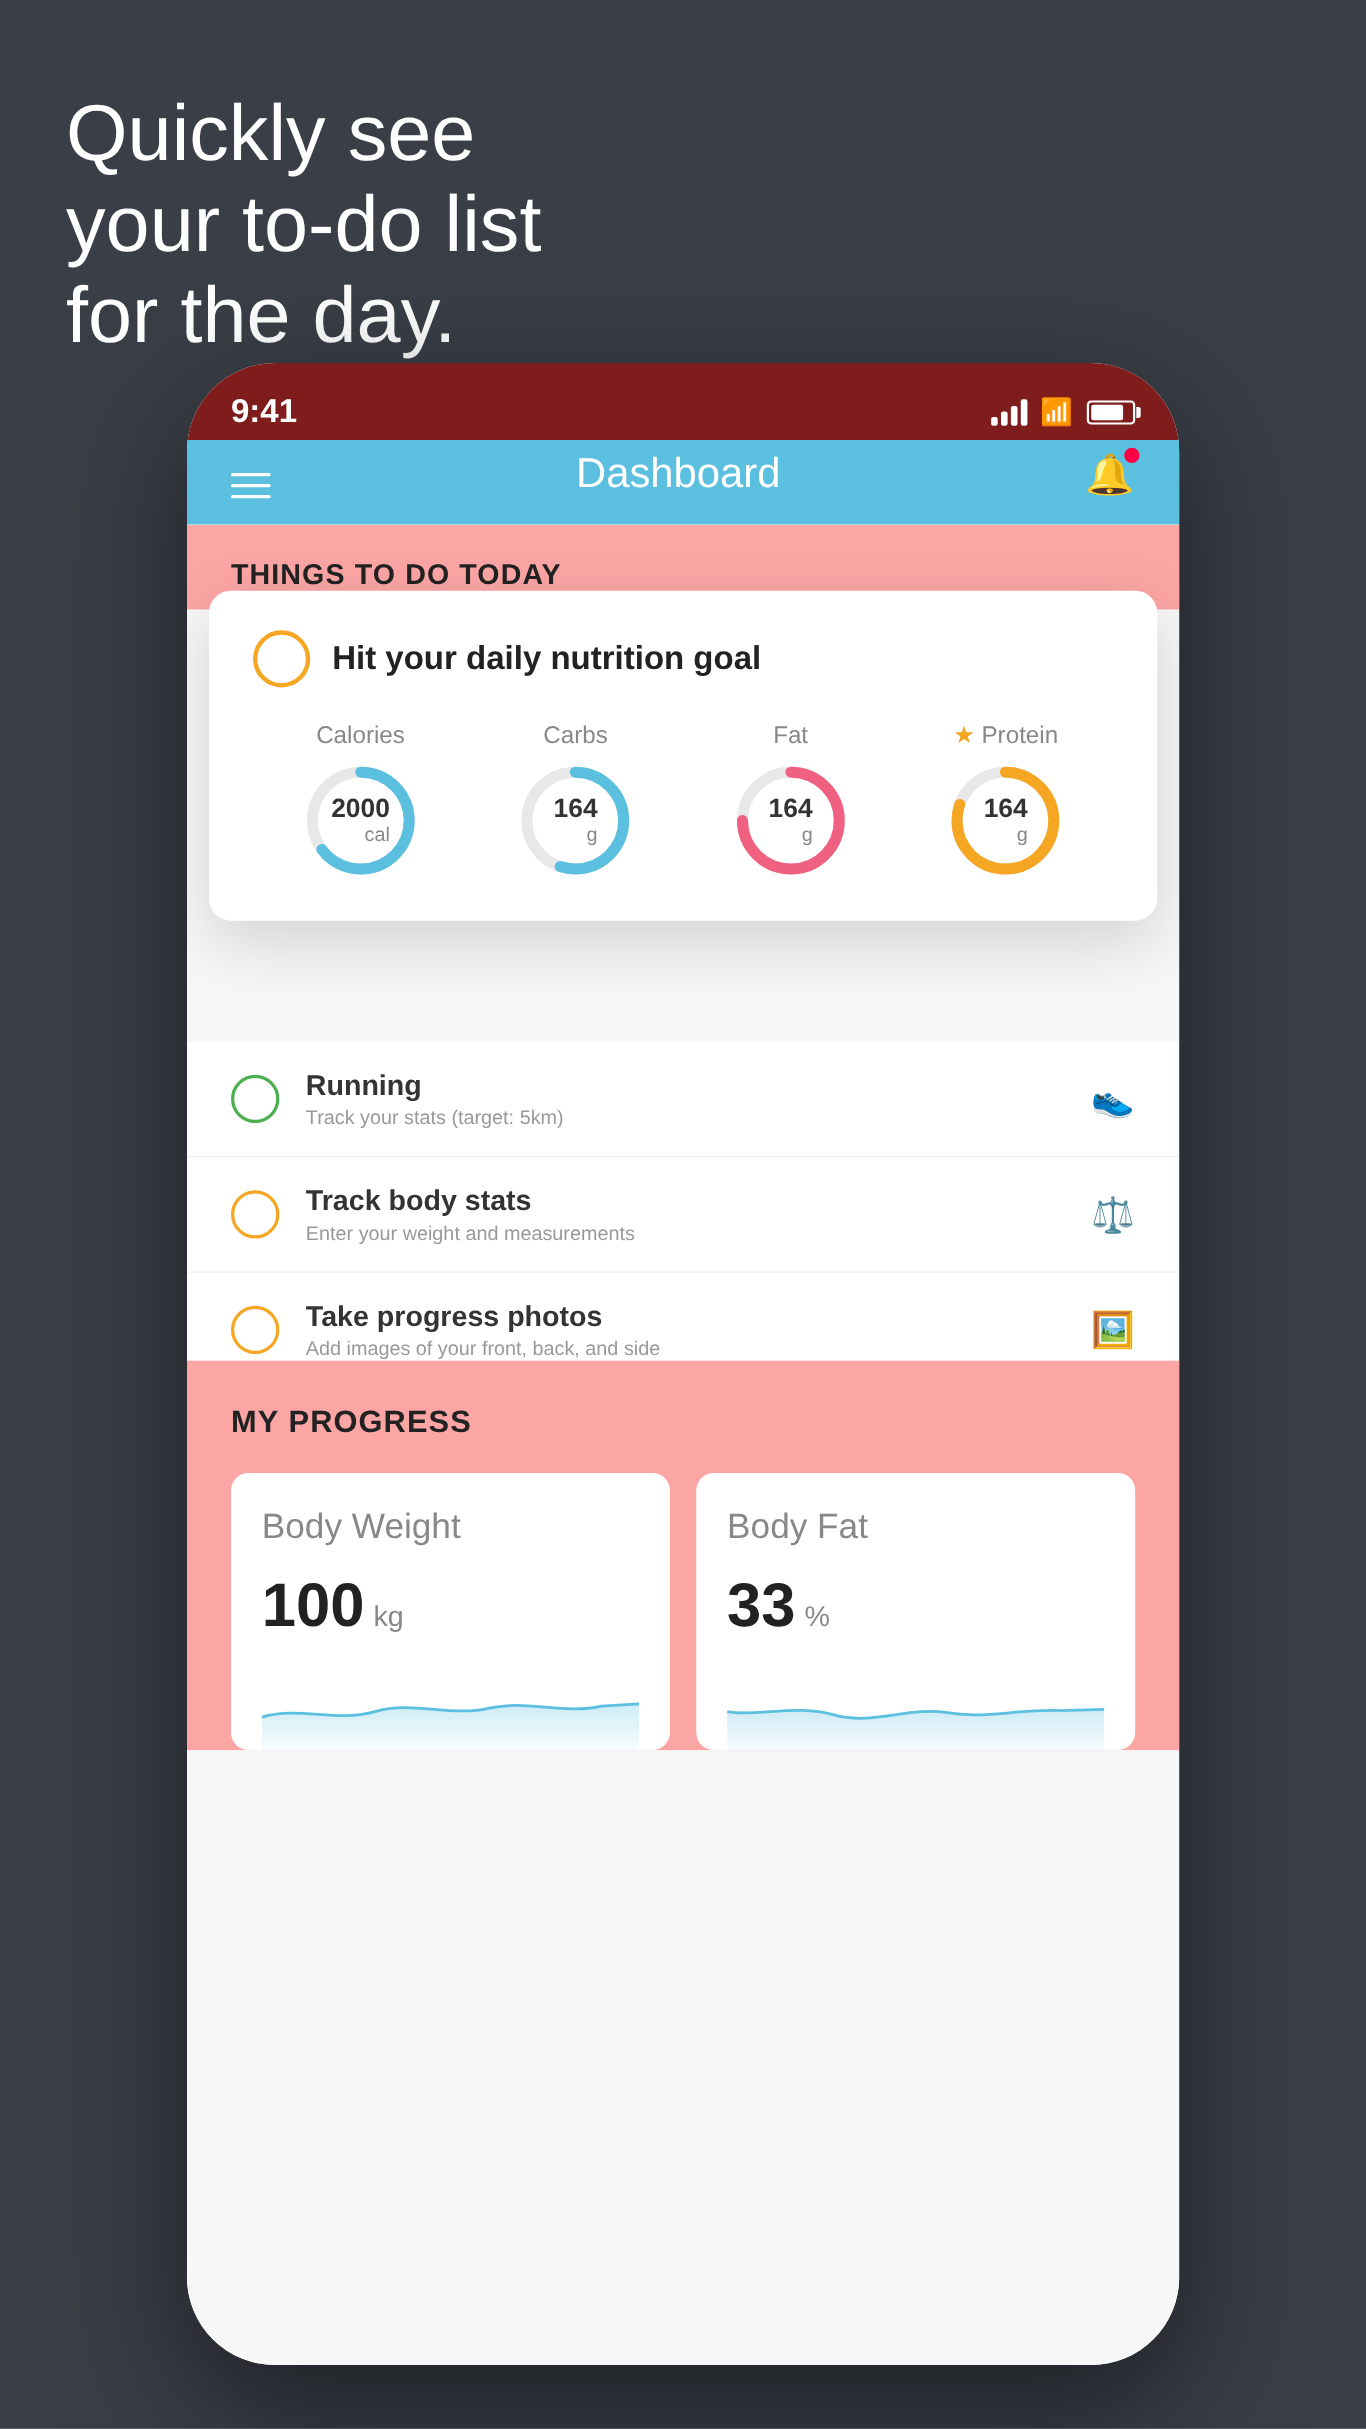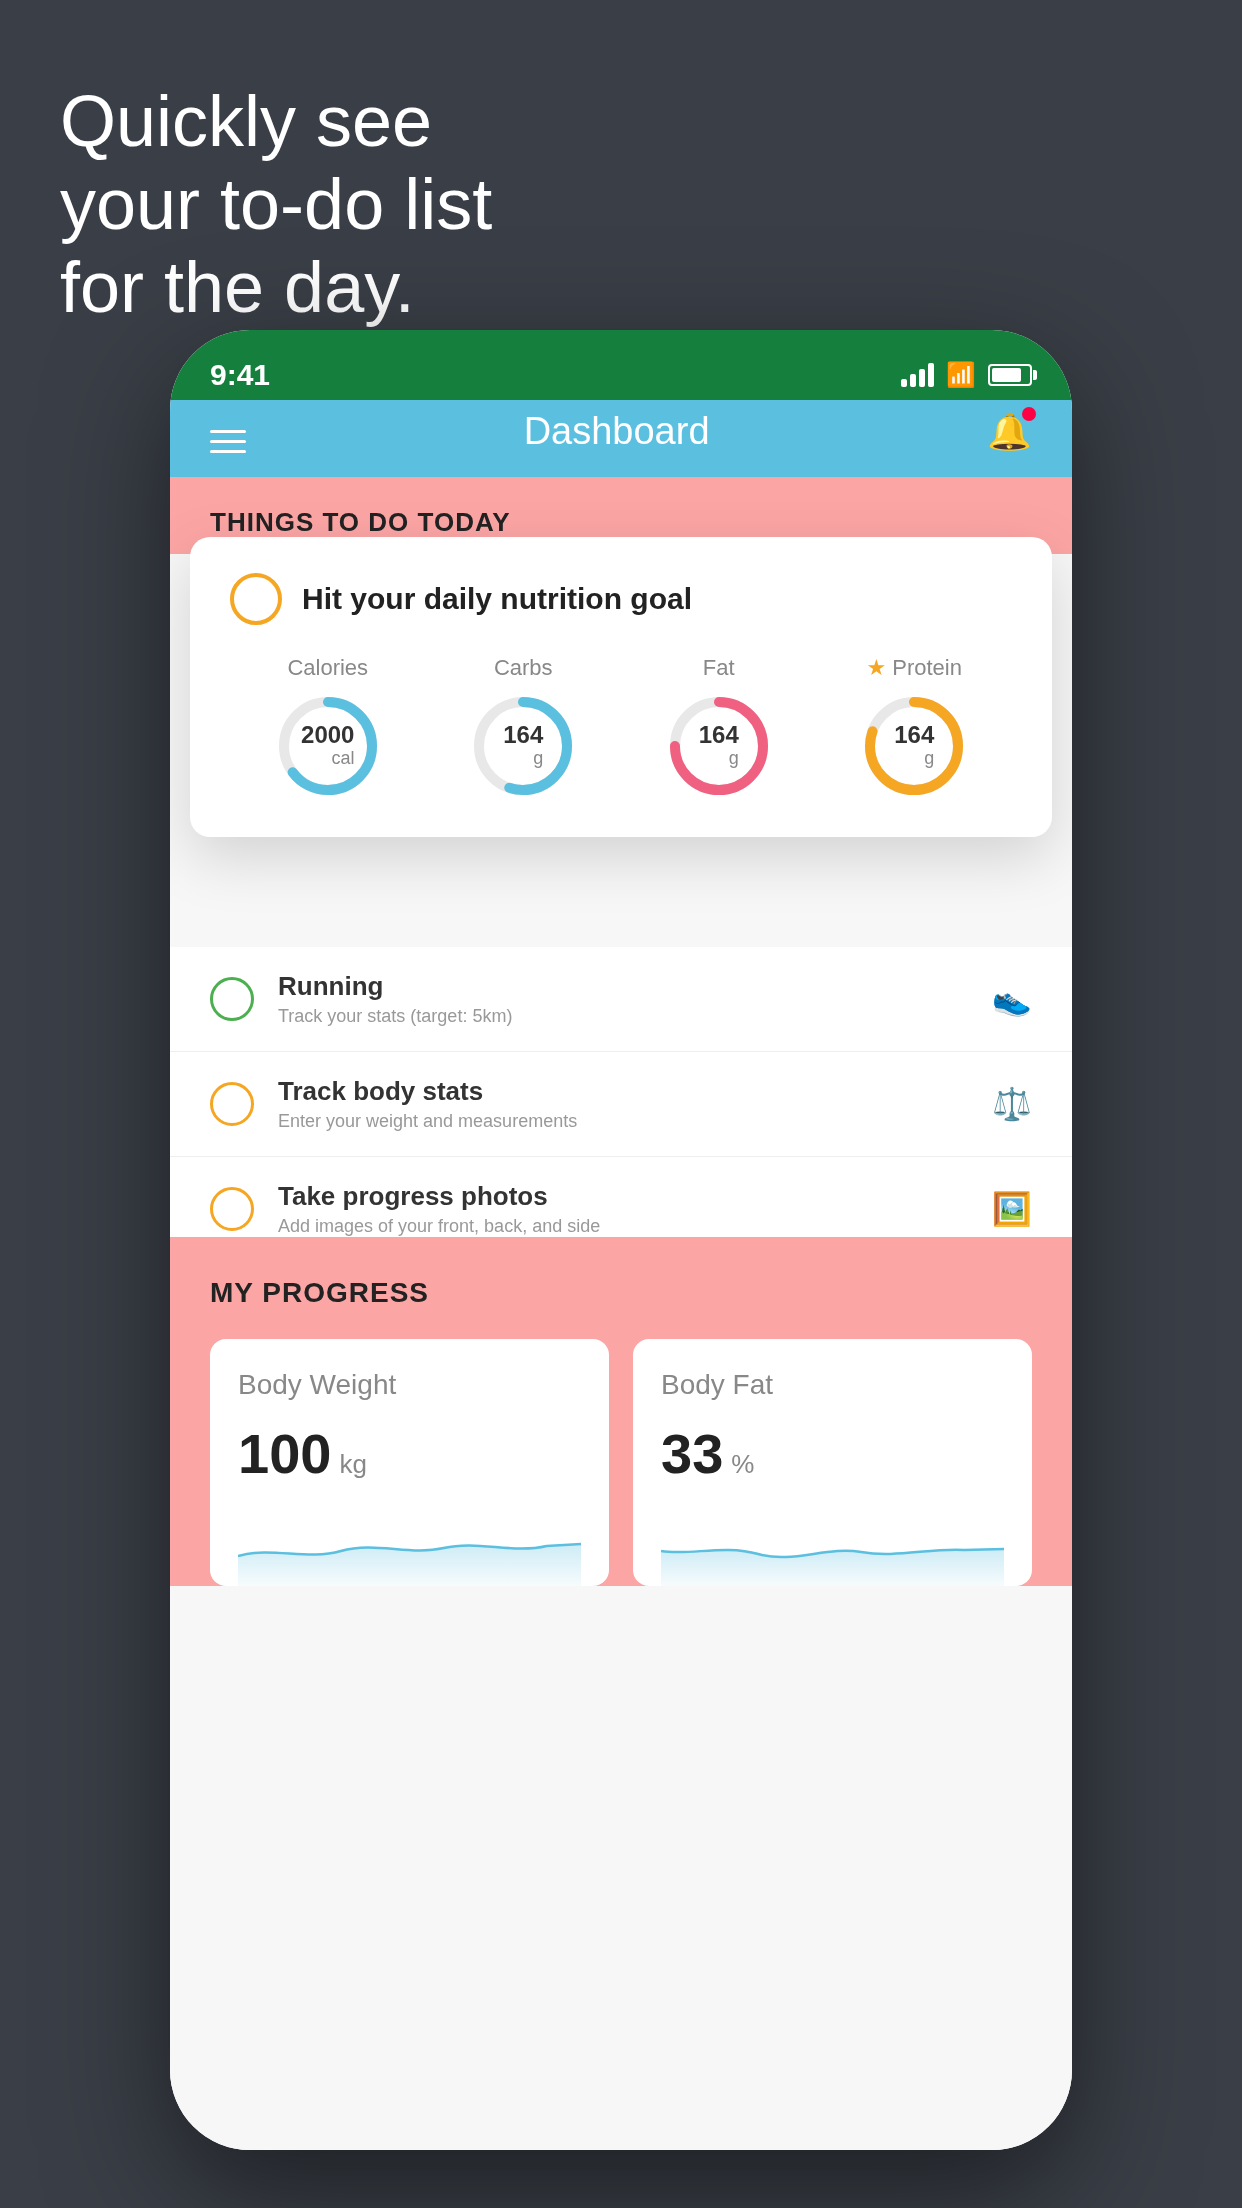--- a/index.html
+++ b/index.html
@@ -50,7 +50,7 @@
 
     
     .status-bar {
-      background: #15803d;
+      background: #7f1d1d;
       padding: 20px 40px 0 40px;
       display: flex;
       justify-content: space-between;

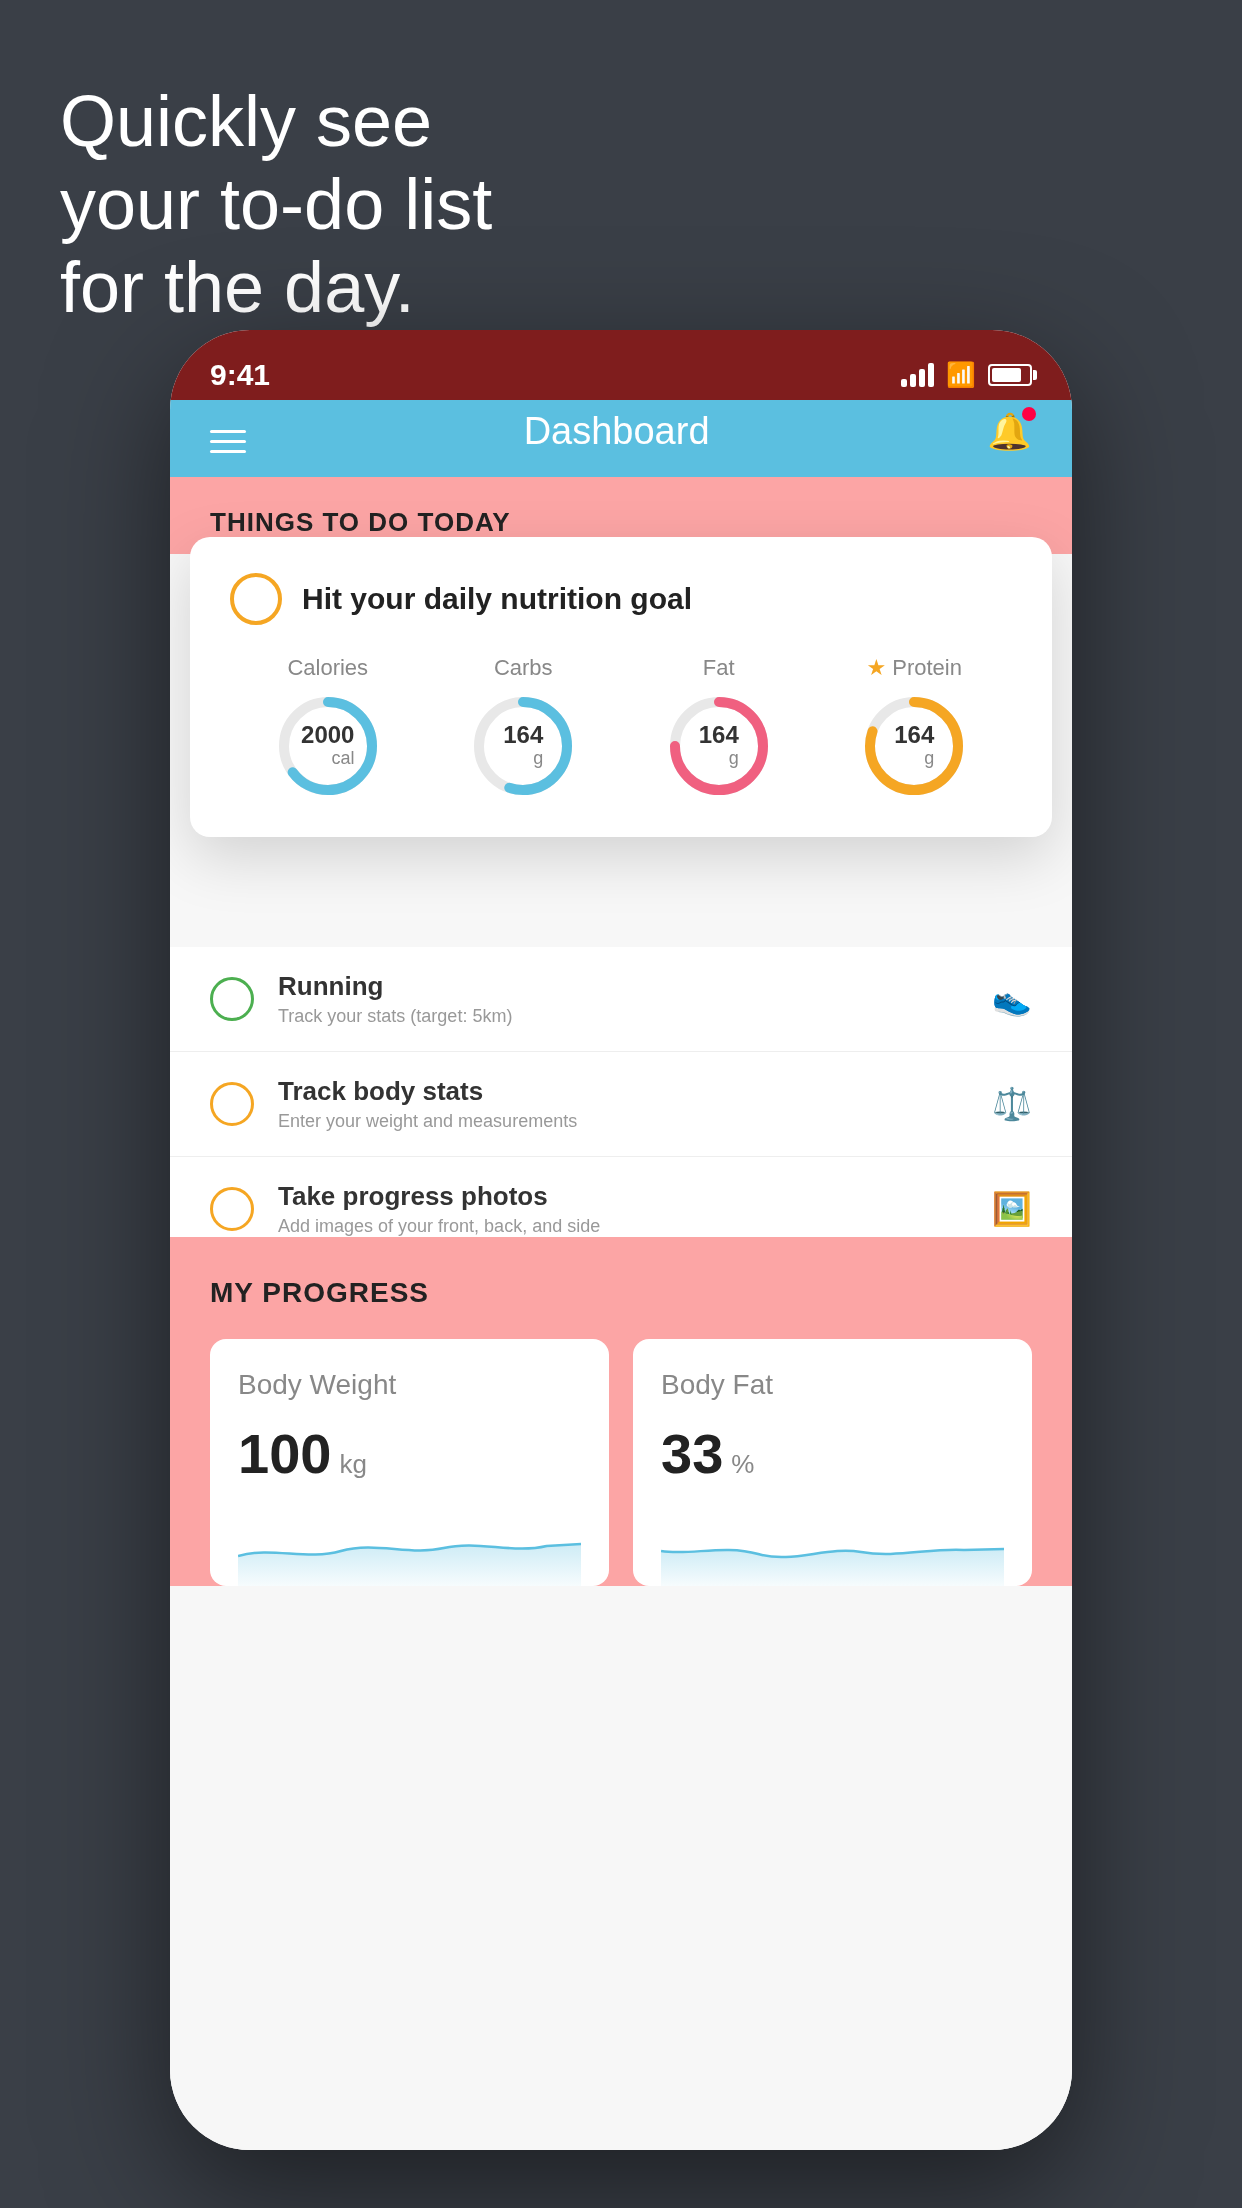--- a/index.html
+++ b/index.html
@@ -353,7 +353,7 @@
     }
 
     .progress-card-title {
-      font-size: 28px;
+      font-size: 32px;
       color: #888;
       margin-bottom: 20px;
     }

